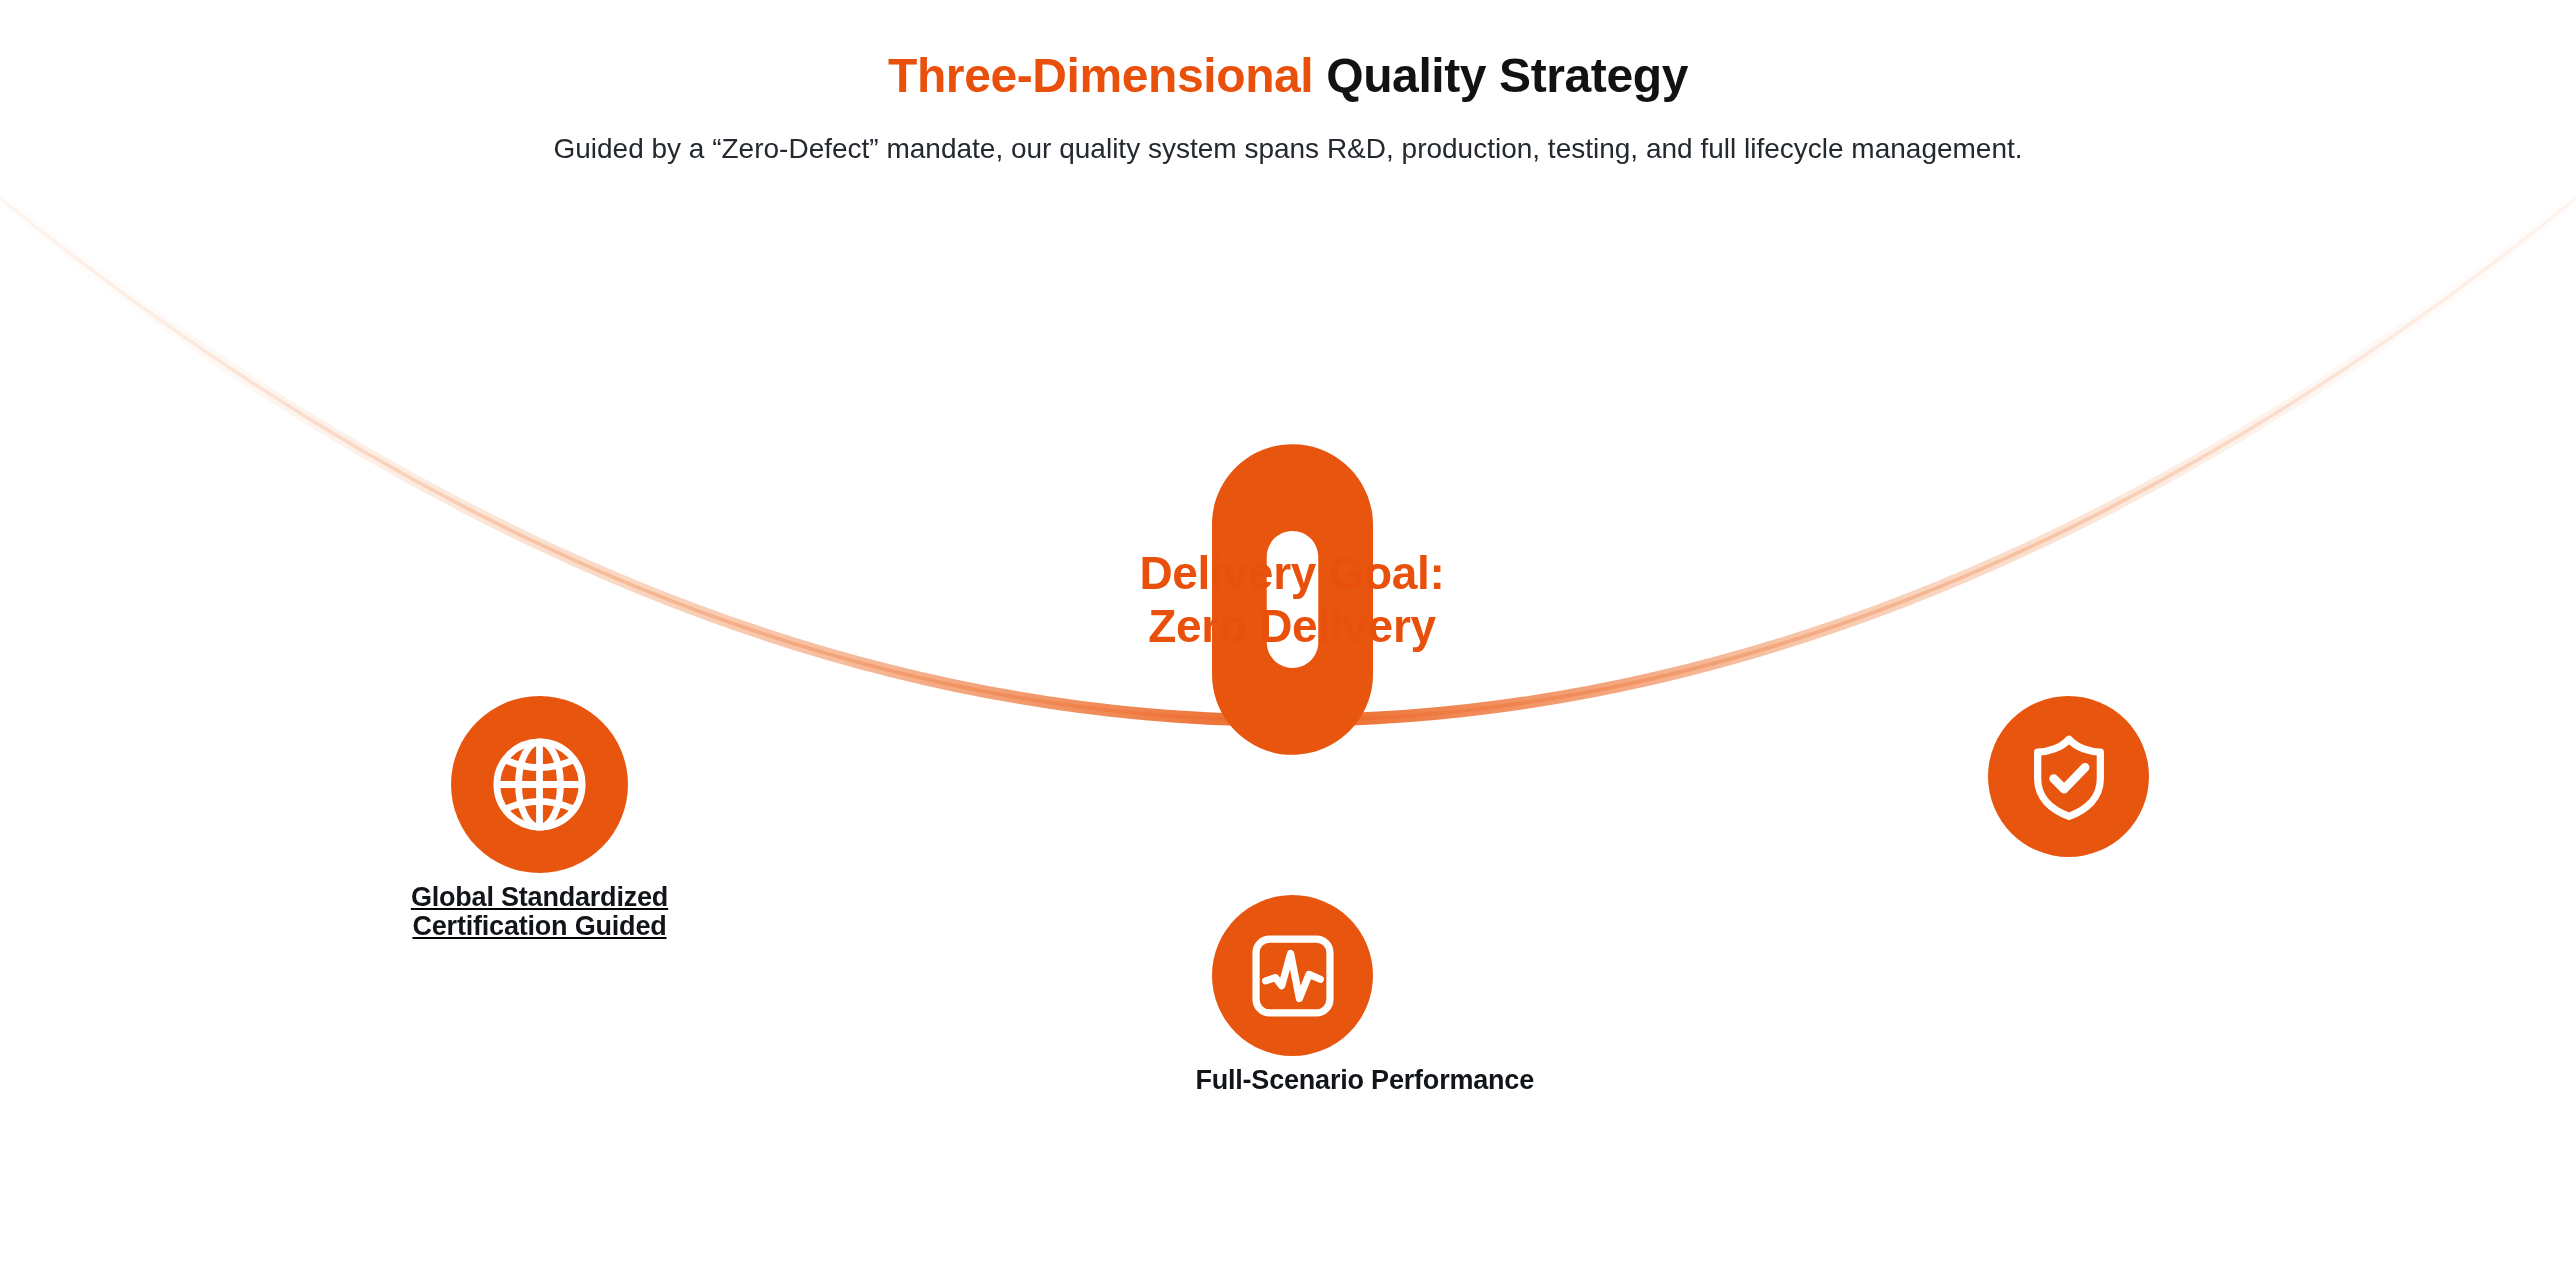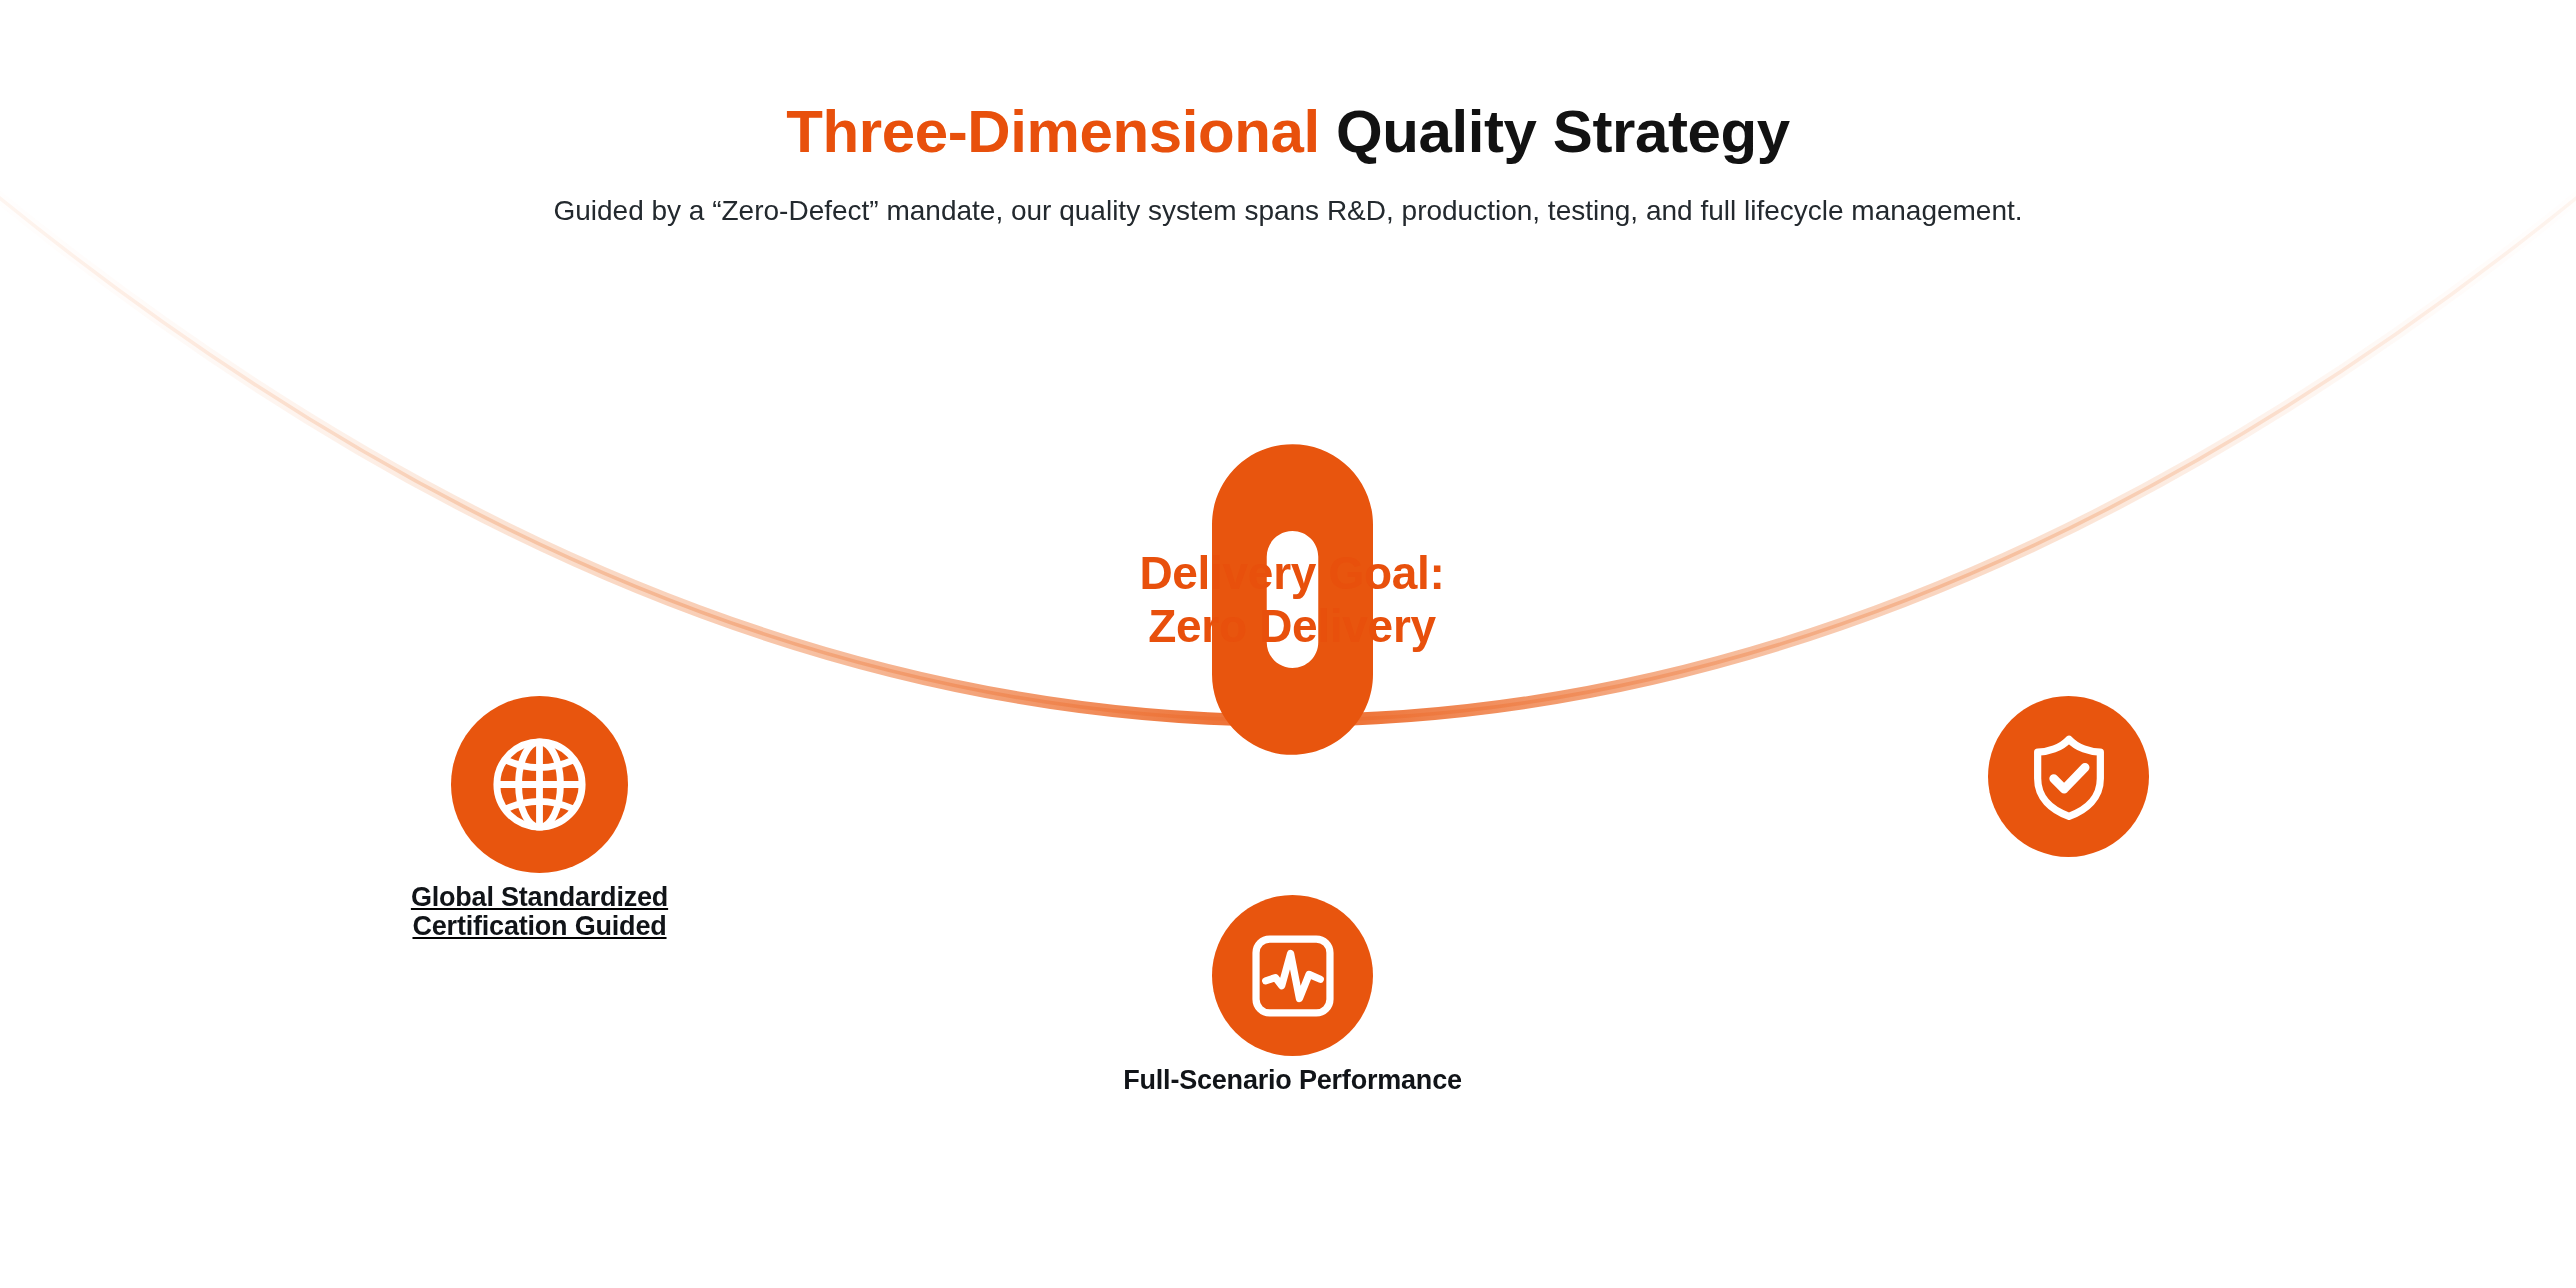--- a/index.html
+++ b/index.html
@@ -32,8 +32,8 @@
   }
   .page-title {
     margin: 0;
-    padding-top: 102px;
-    font-size: 60px;
+    padding-top: 52px;
+    font-size: 48px;
     line-height: 1.0;
     font-weight: 700;
     letter-spacing: -0.4px;

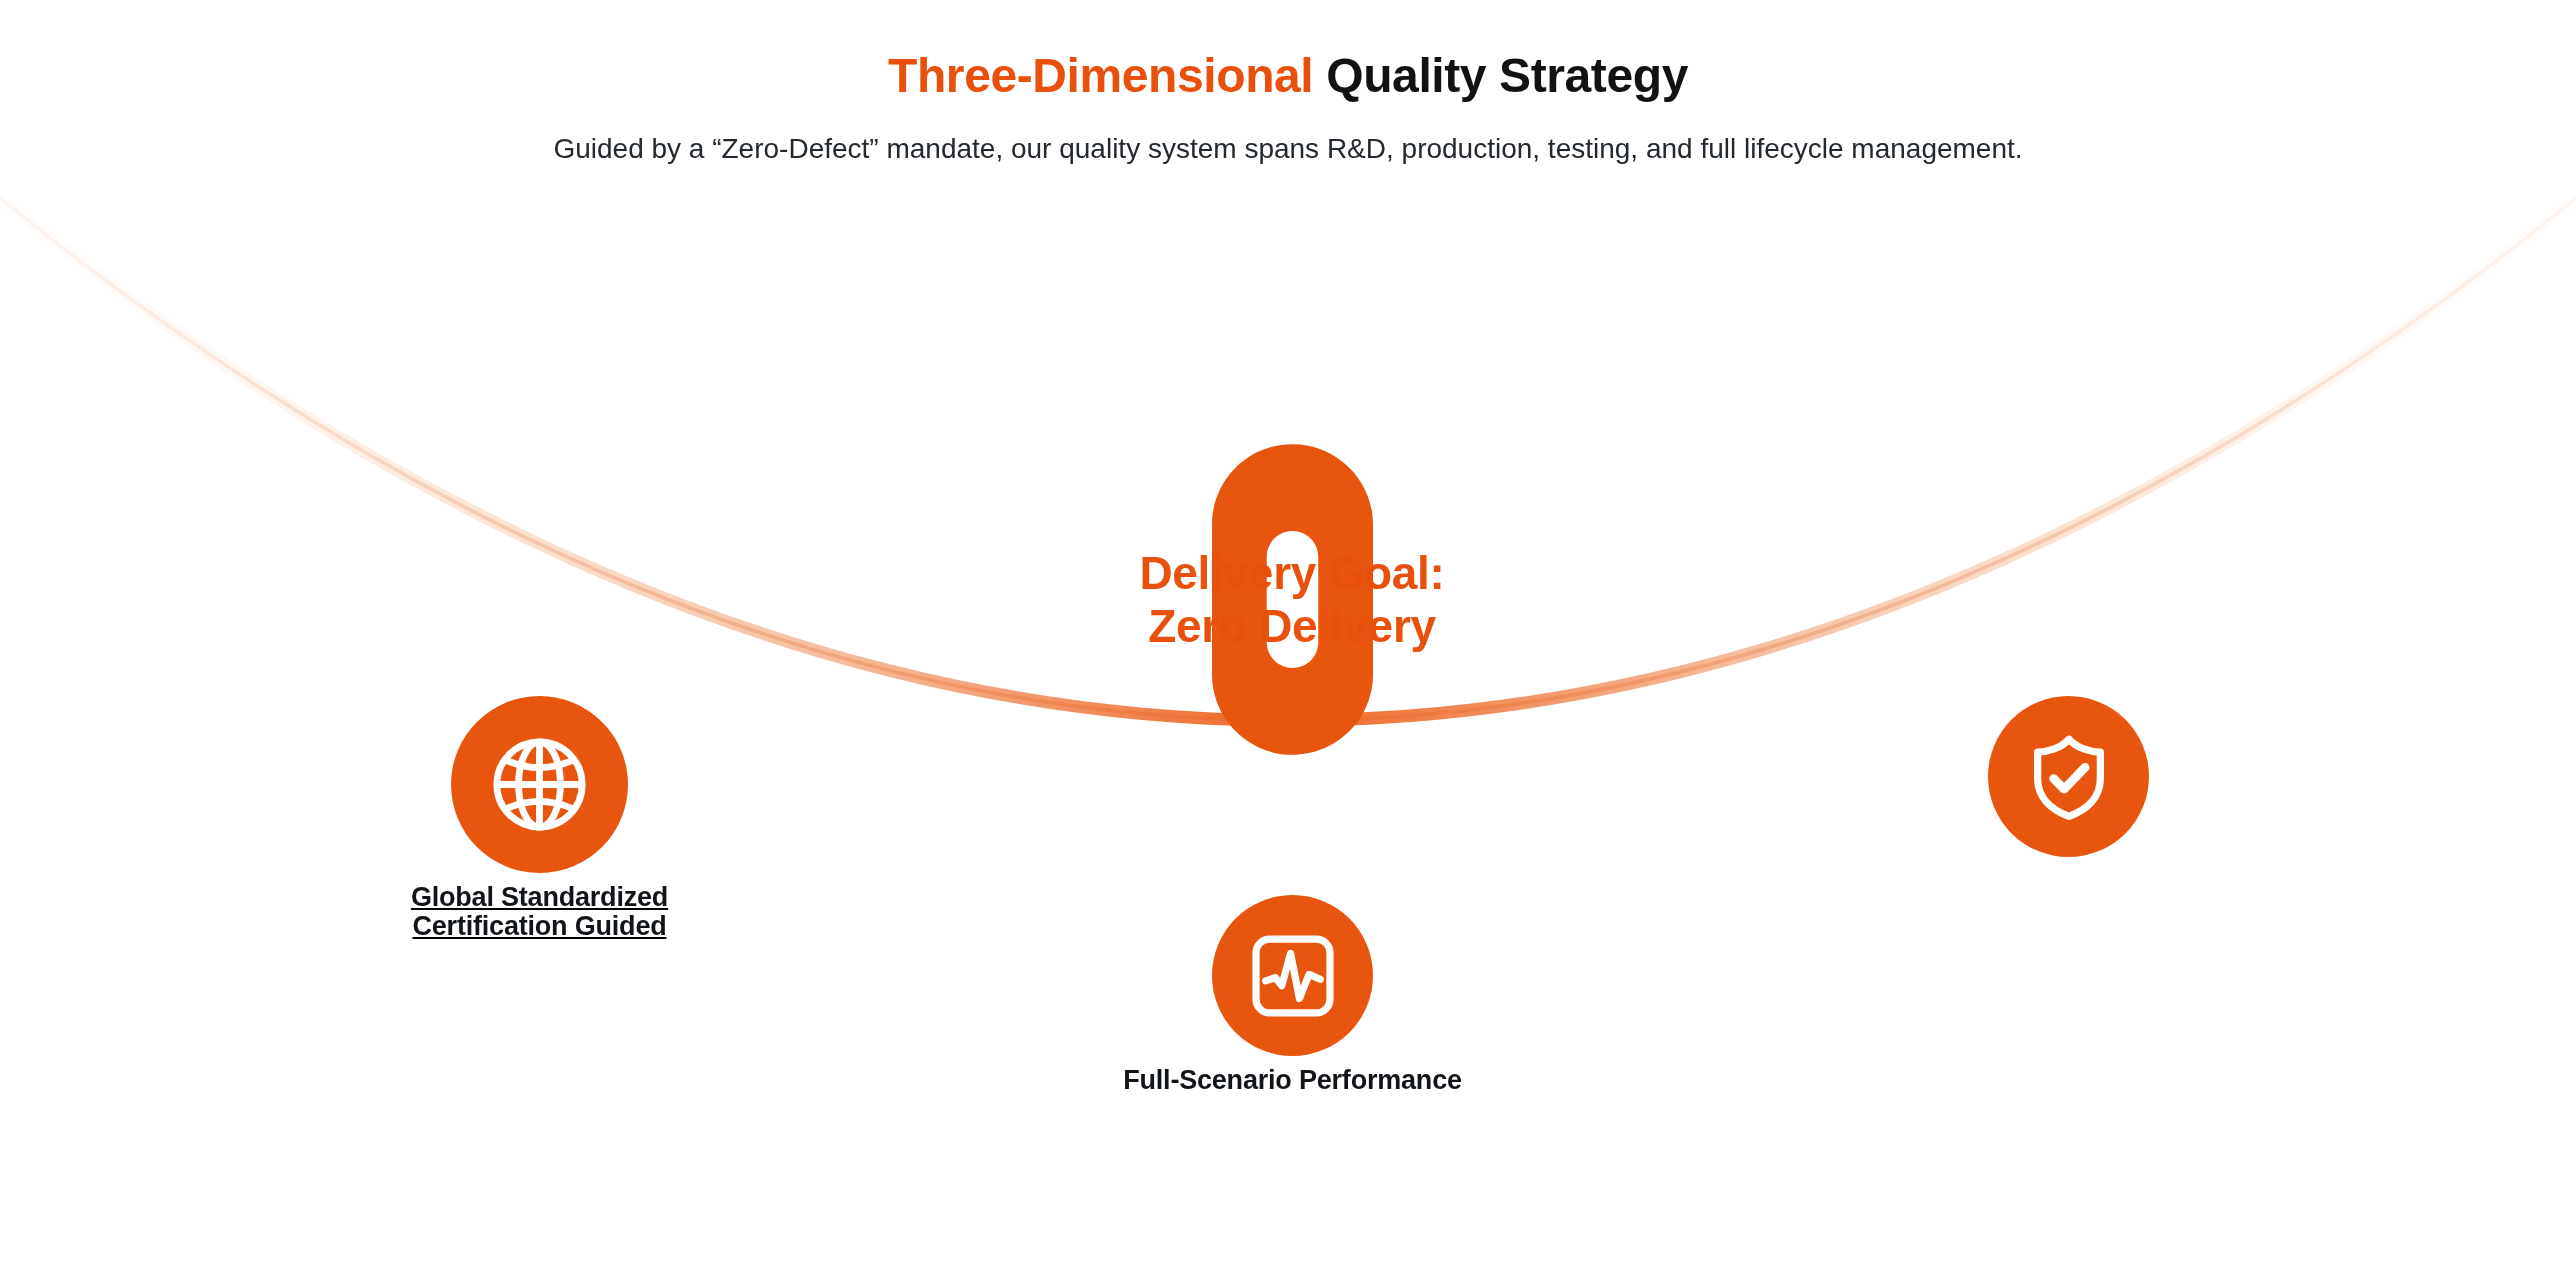--- a/index.html
+++ b/index.html
@@ -134,6 +134,7 @@
     left: 1051px;
     top: 895px;
     width: 483px;
+    text-align: right;
   }
   #node-performance .node-circle { width: 161px; height: 161px; }
 

